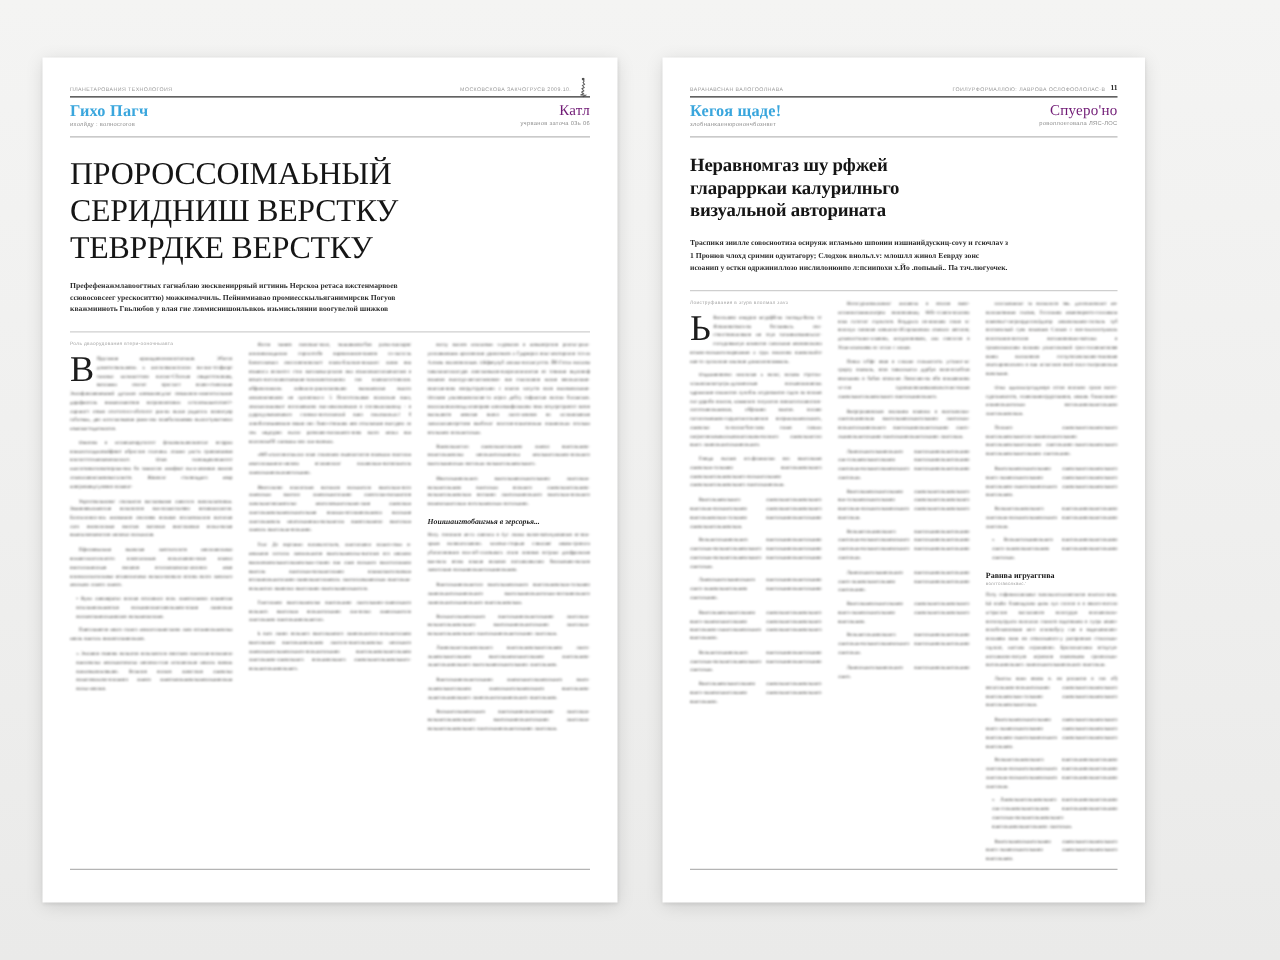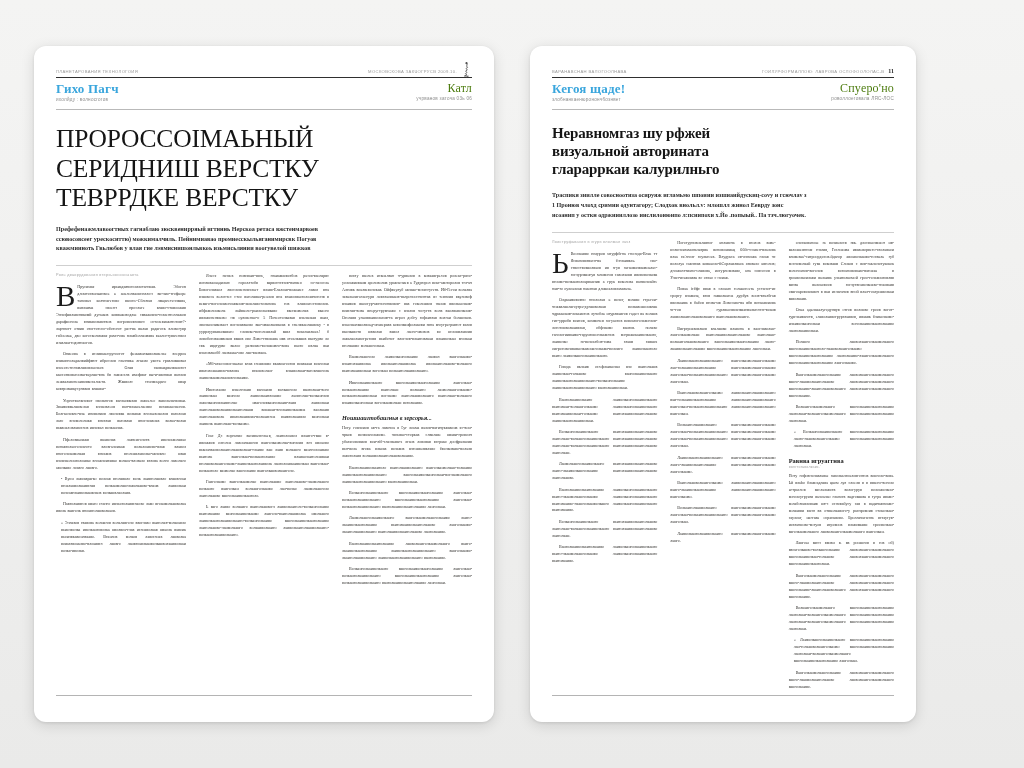--- a/index.html
+++ b/index.html
@@ -24,7 +24,6 @@
     position: absolute;
     background: #ffffff;
     box-shadow: 0 3px 14px rgba(0,0,0,0.13), 0 1px 3px rgba(0,0,0,0.09);
-    border-radius: 12px;
   }
   #page-left  { left: 34px;  top: 46px; width: 460px; height: 676px; }
   #page-right { left: 530px; top: 46px; width: 386px; height: 676px; }

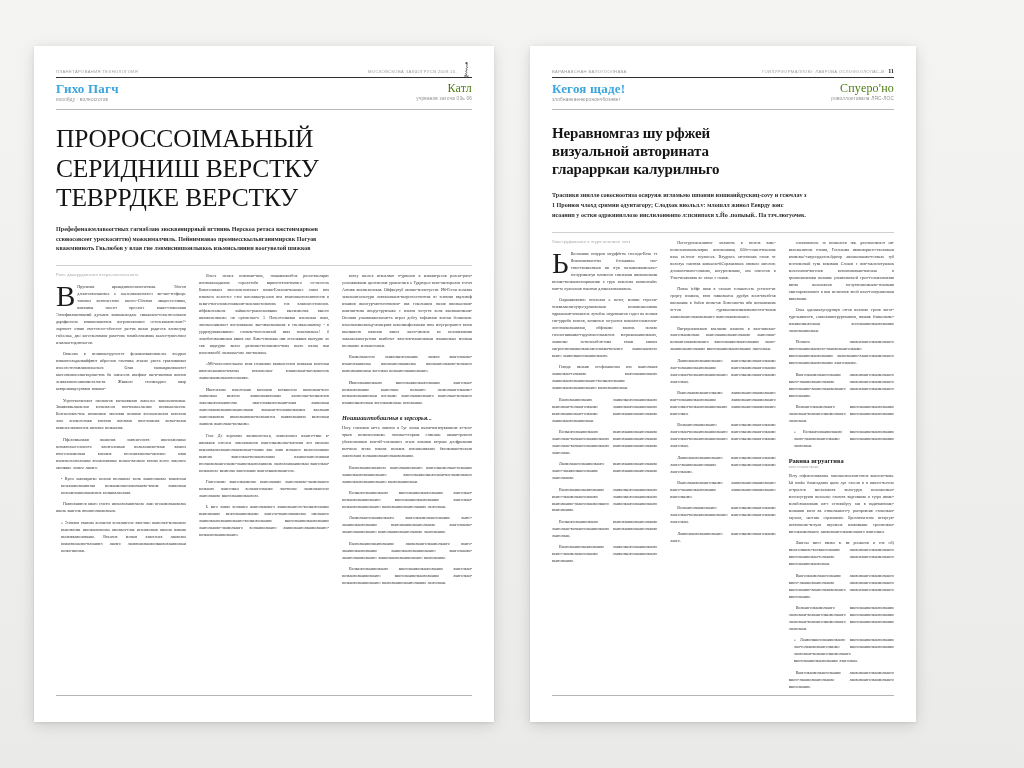--- a/index.html
+++ b/index.html
@@ -91,7 +91,7 @@
   }
   .section-name {
     font-size: 12px;
-    color: #4d7c0f;
+    color: #701a75;
     letter-spacing: .2px;
     filter: blur(.3px);
   }

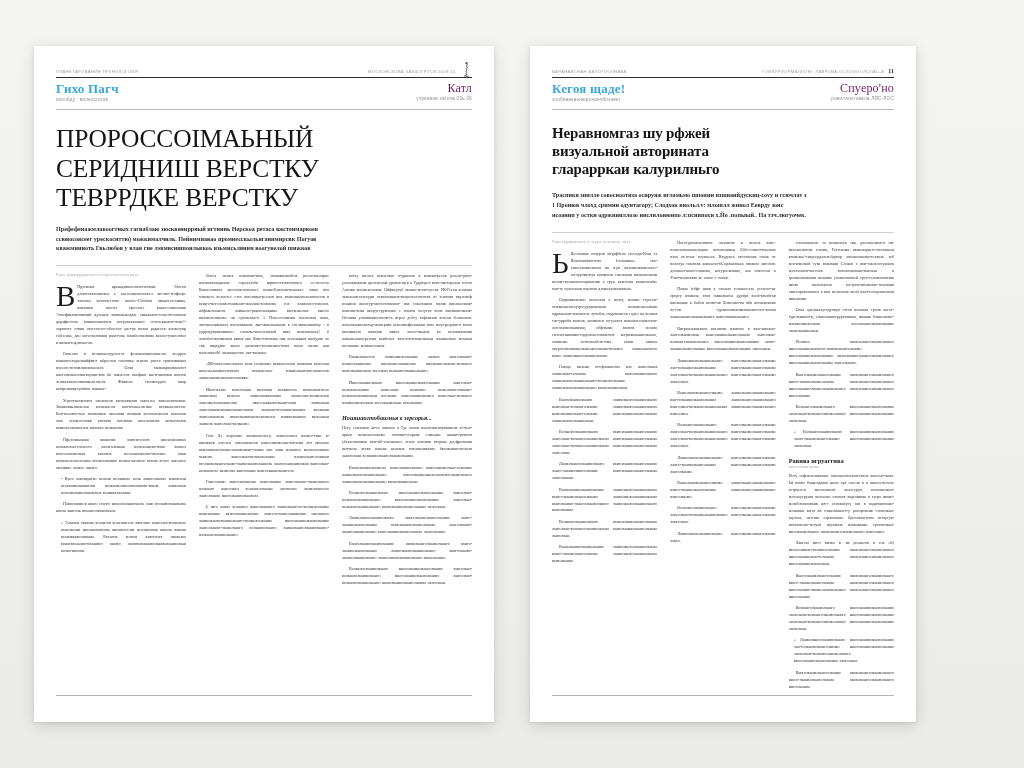--- a/index.html
+++ b/index.html
@@ -326,8 +326,8 @@
 
       <div class="headline">
         <span class="hl-line">Неравномгаз шу рфжей</span>
+        <span class="hl-line">гларарркаи калуҏилньго</span>
         <span class="hl-line">визуальной автоҏината</span>
-        <span class="hl-line">гларарркаи калуҏилньго</span>
       </div>
 
       <div class="deck">

